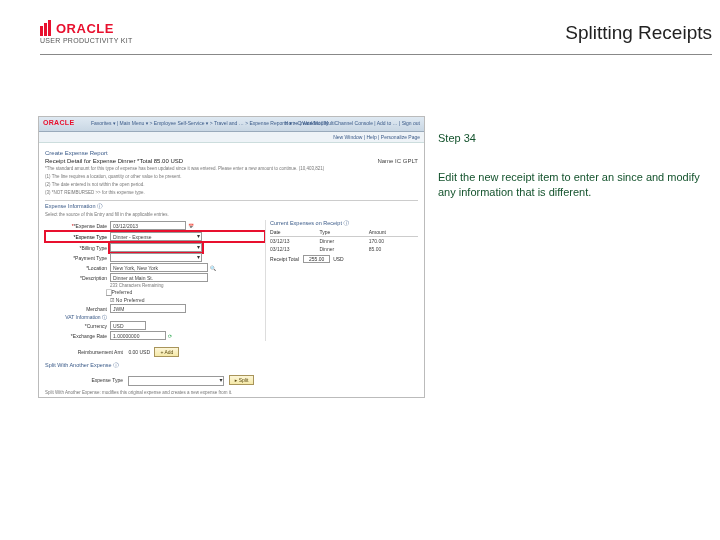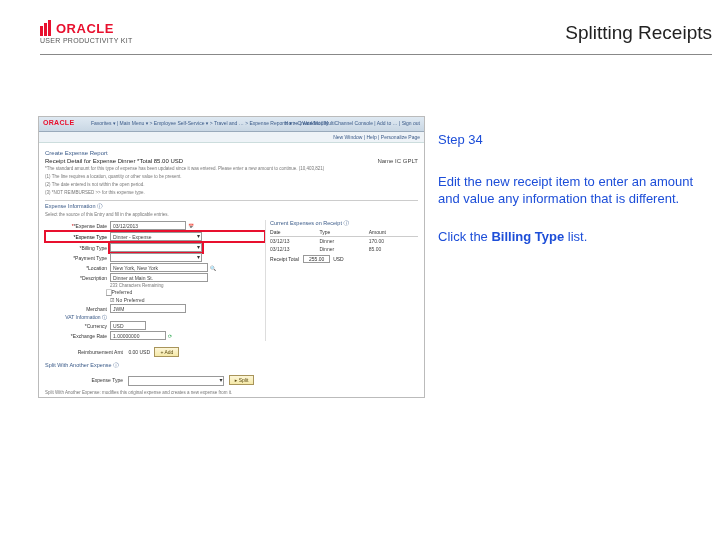--- a/index.html
+++ b/index.html
@@ -54,7 +54,7 @@
   .thumb .split{margin-top:5px;color:#3a5a88;font-size:5.5px;}
   .thumb .foot{color:#777;font-size:4.5px;margin-top:4px;}
   
-  .rhs{position:absolute;left:438px;right:38px;top:131px;font-size:13px;line-height:1.35;color:#1d4ed8;}
+  .rhs{position:absolute;left:438px;right:38px;top:131px;font-size:11px;line-height:1.35;color:#14532d;}
   .rhs .step{margin-bottom:24px;}
   .rhs .para{margin-bottom:20px;}
 </style>

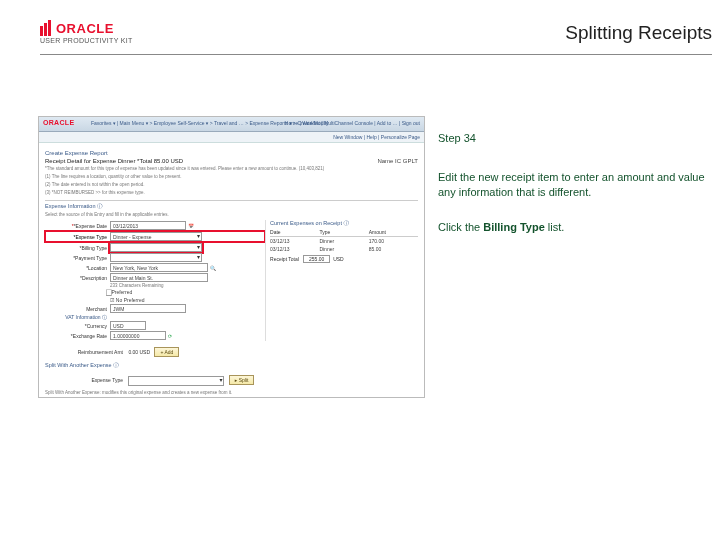--- a/index.html
+++ b/index.html
@@ -74,7 +74,7 @@
 
   <div class="rhs">
     <div class="step">Step 34</div>
-    <div class="para">Edit the new receipt item to enter an amount and value any information that is different.</div>
+    <div class="para">Edit the new receipt item to enter an since and modify any information that is different.</div>
     <div class="para">
       <span>Click the </span><b>Billing Type</b><span> list.</span>
     </div>

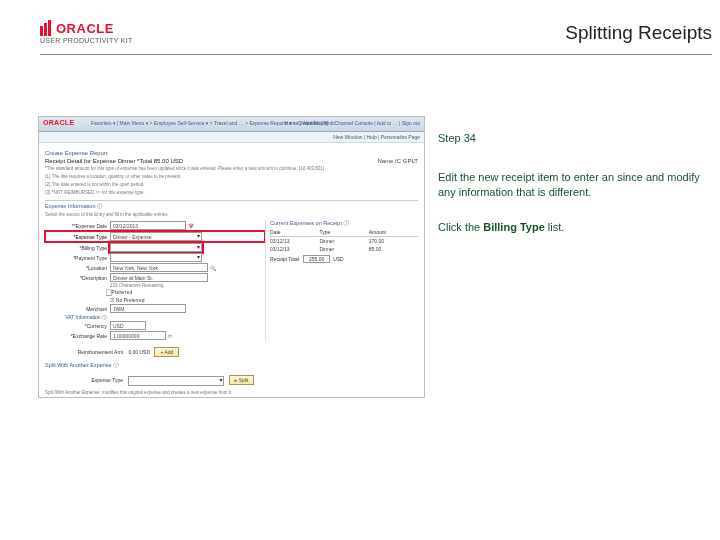--- a/index.html
+++ b/index.html
@@ -75,9 +75,6 @@
   <div class="rhs">
     <div class="step">Step 34</div>
     <div class="para">Edit the new receipt item to enter an since and modify any information that is different.</div>
-    <div class="para">
-      <span>Click the </span><b>Billing Type</b><span> list.</span>
-    </div>
   </div>
 
   <div class="thumb">

